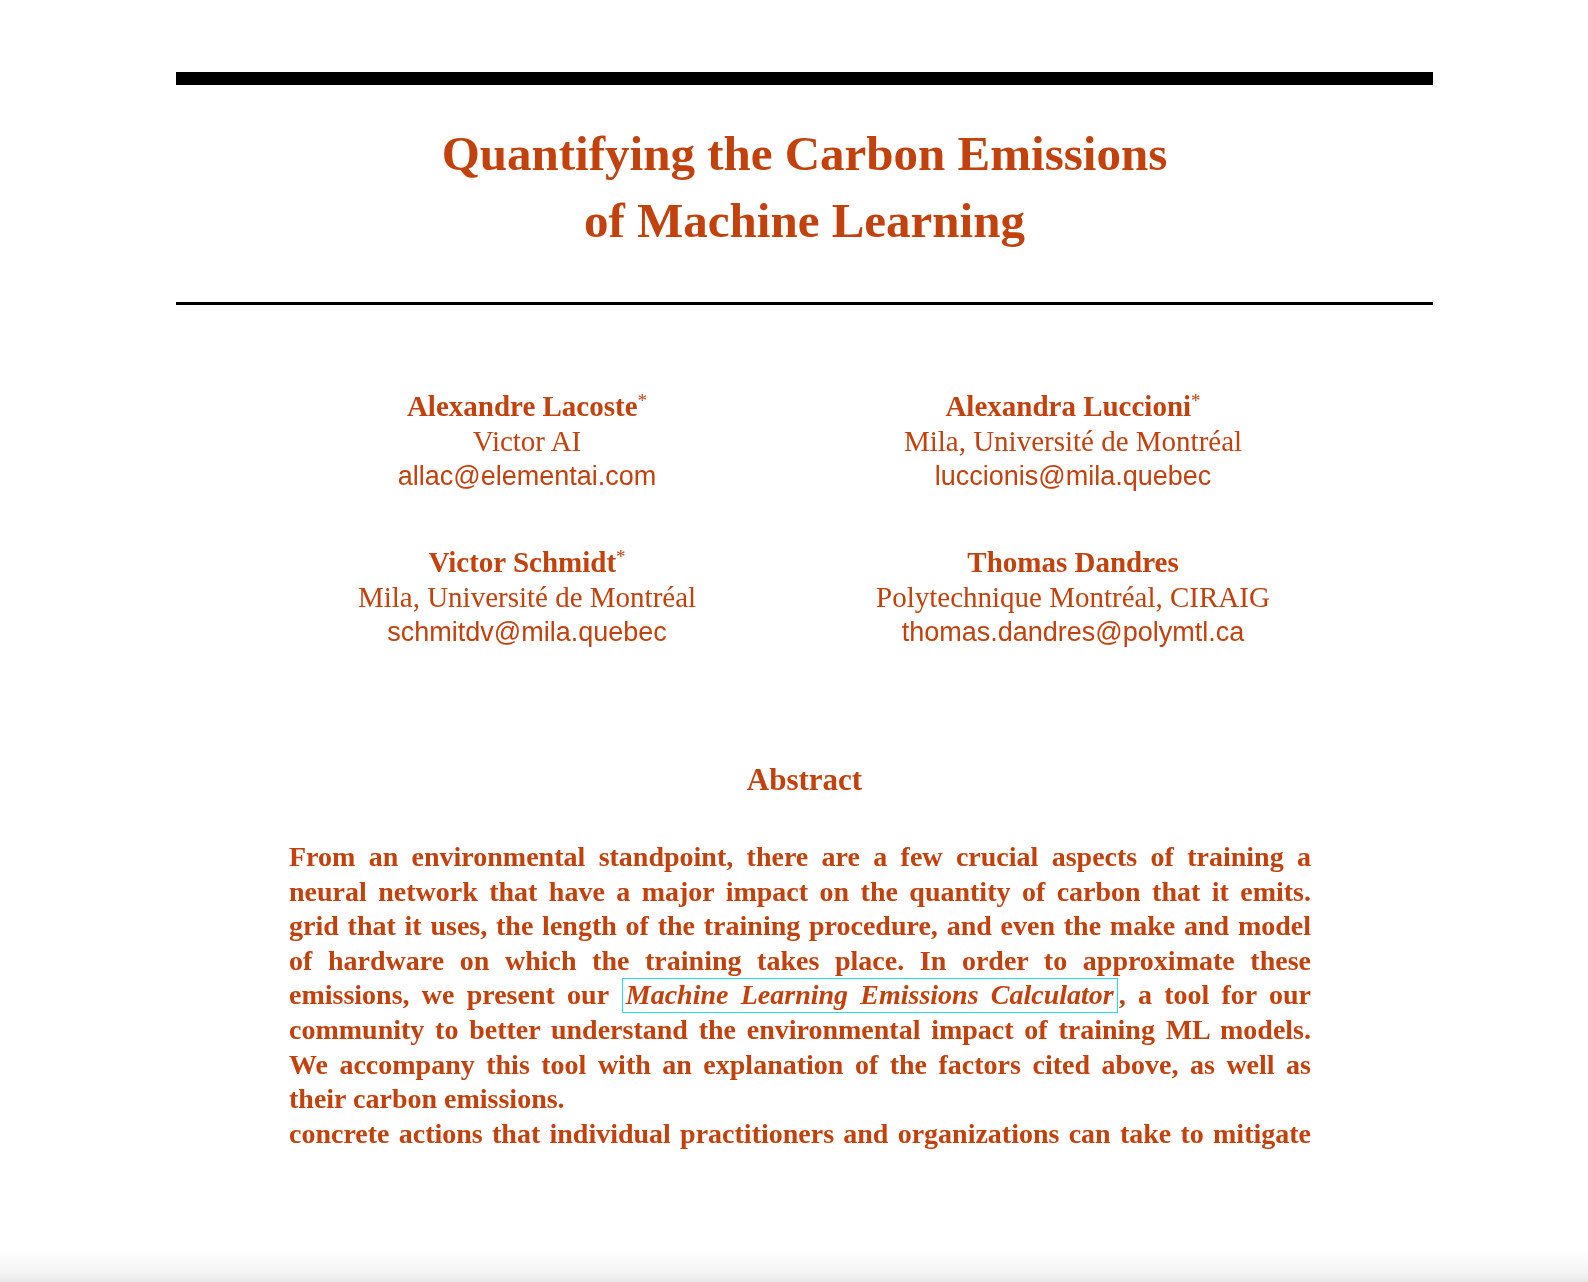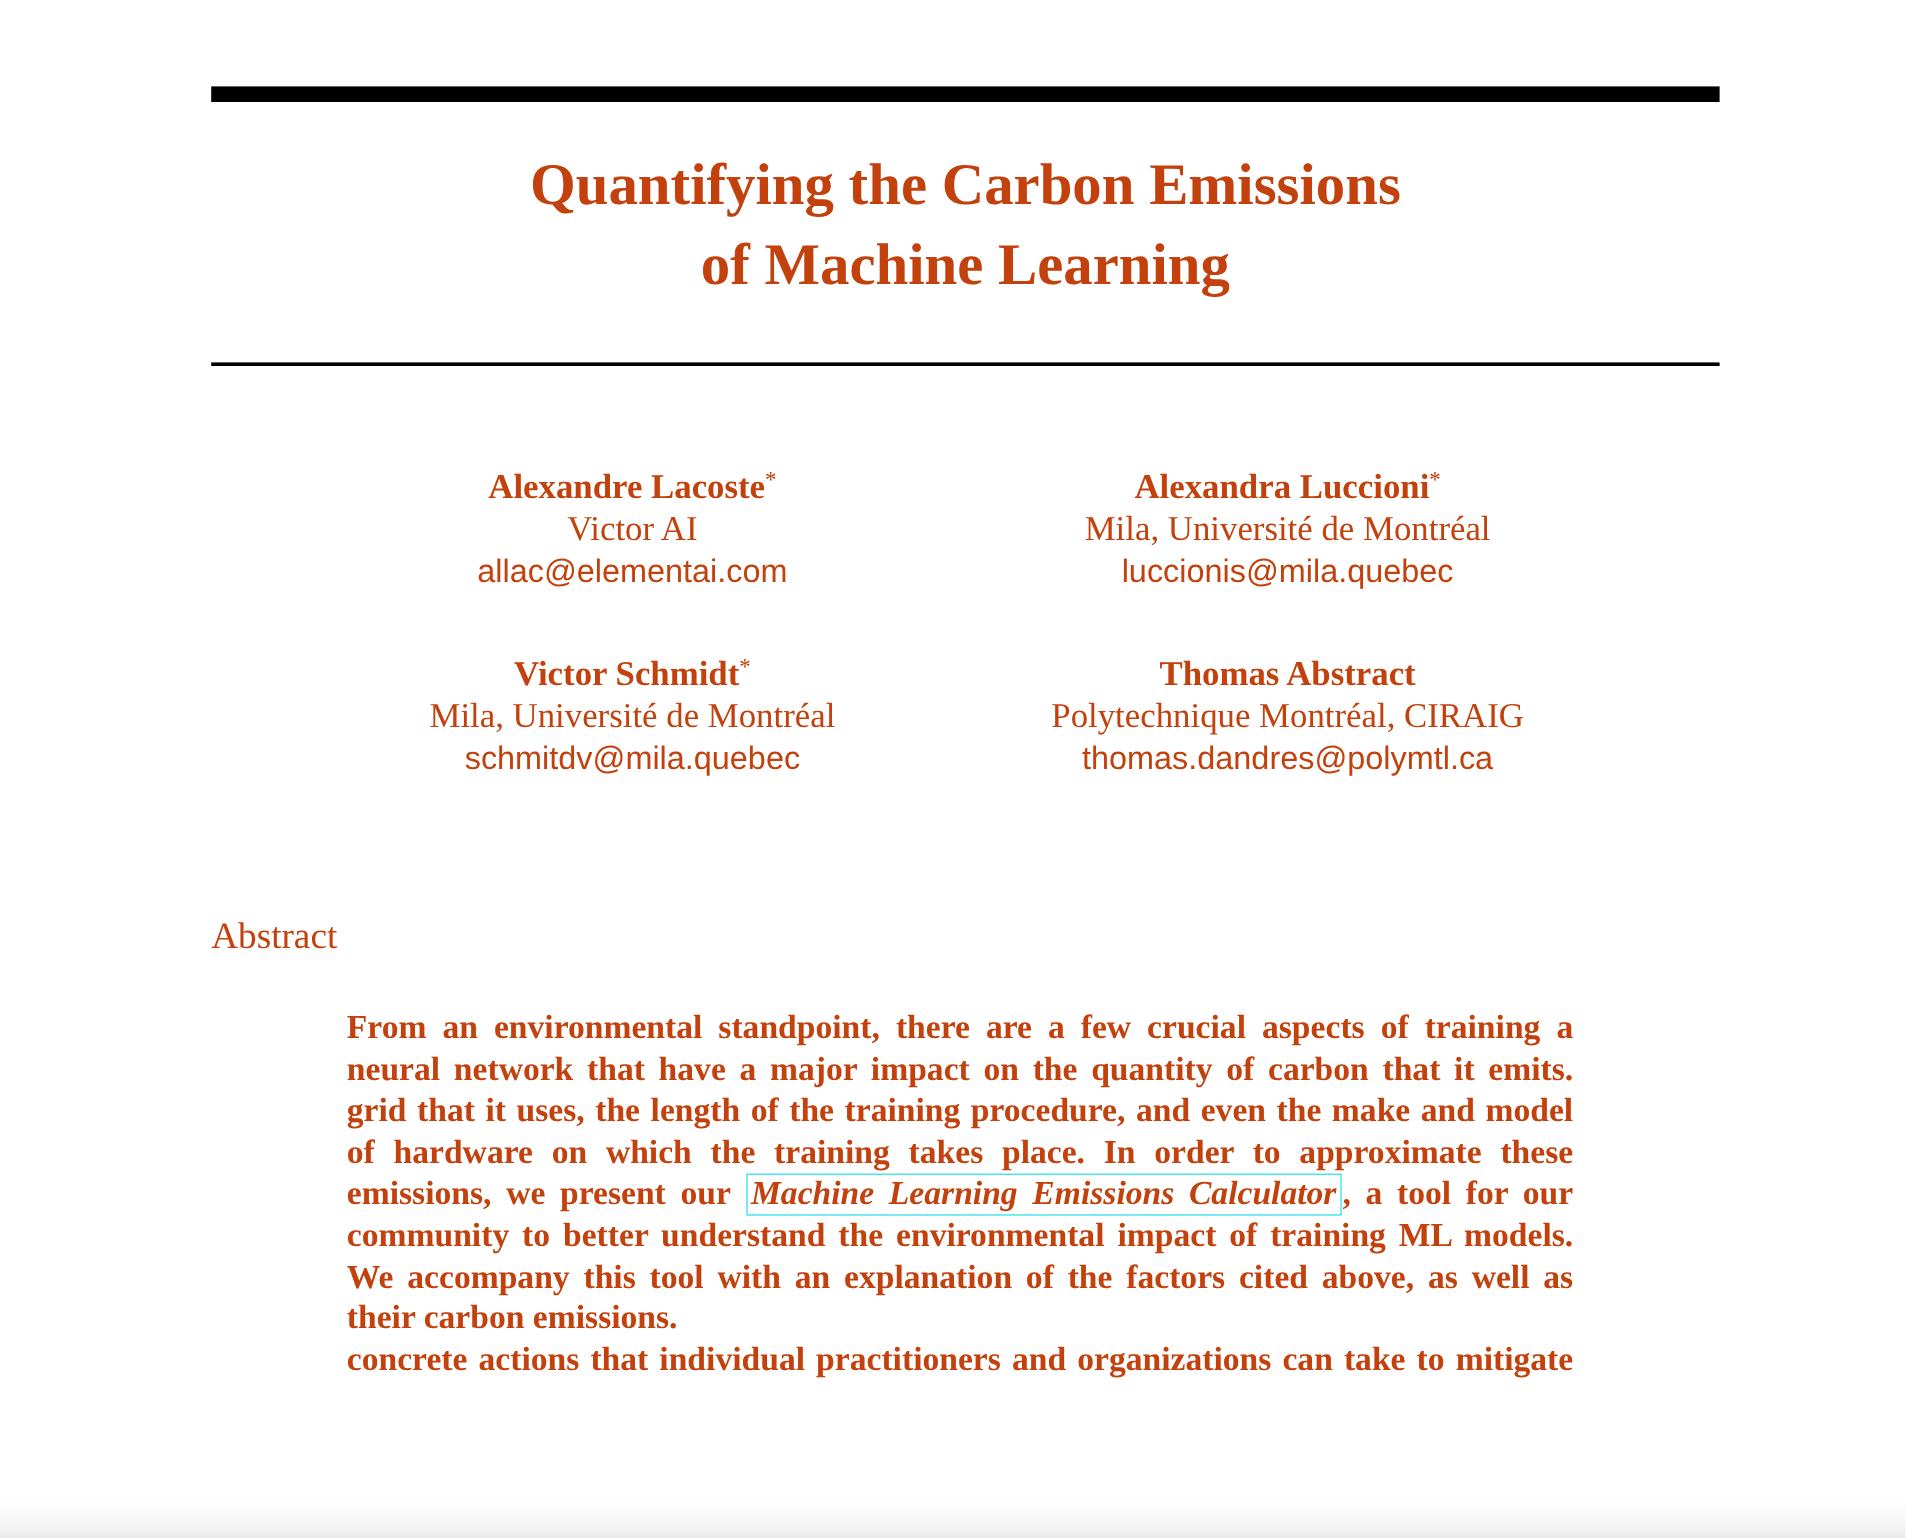--- a/index.html
+++ b/index.html
@@ -158,7 +158,7 @@
         <div class="a-email">schmitdv@mila.quebec</div>
       </div>
       <div class="author">
-        <div class="a-name"><span>Thomas Abstract</span><sup class="star"></sup></div>
+        <div class="a-name"><span>Thomas Dandres</span><sup class="star"></sup></div>
         <div class="a-affil">Polytechnique Montréal, CIRAIG</div>
         <div class="a-email">thomas.dandres@polymtl.ca</div>
       </div>

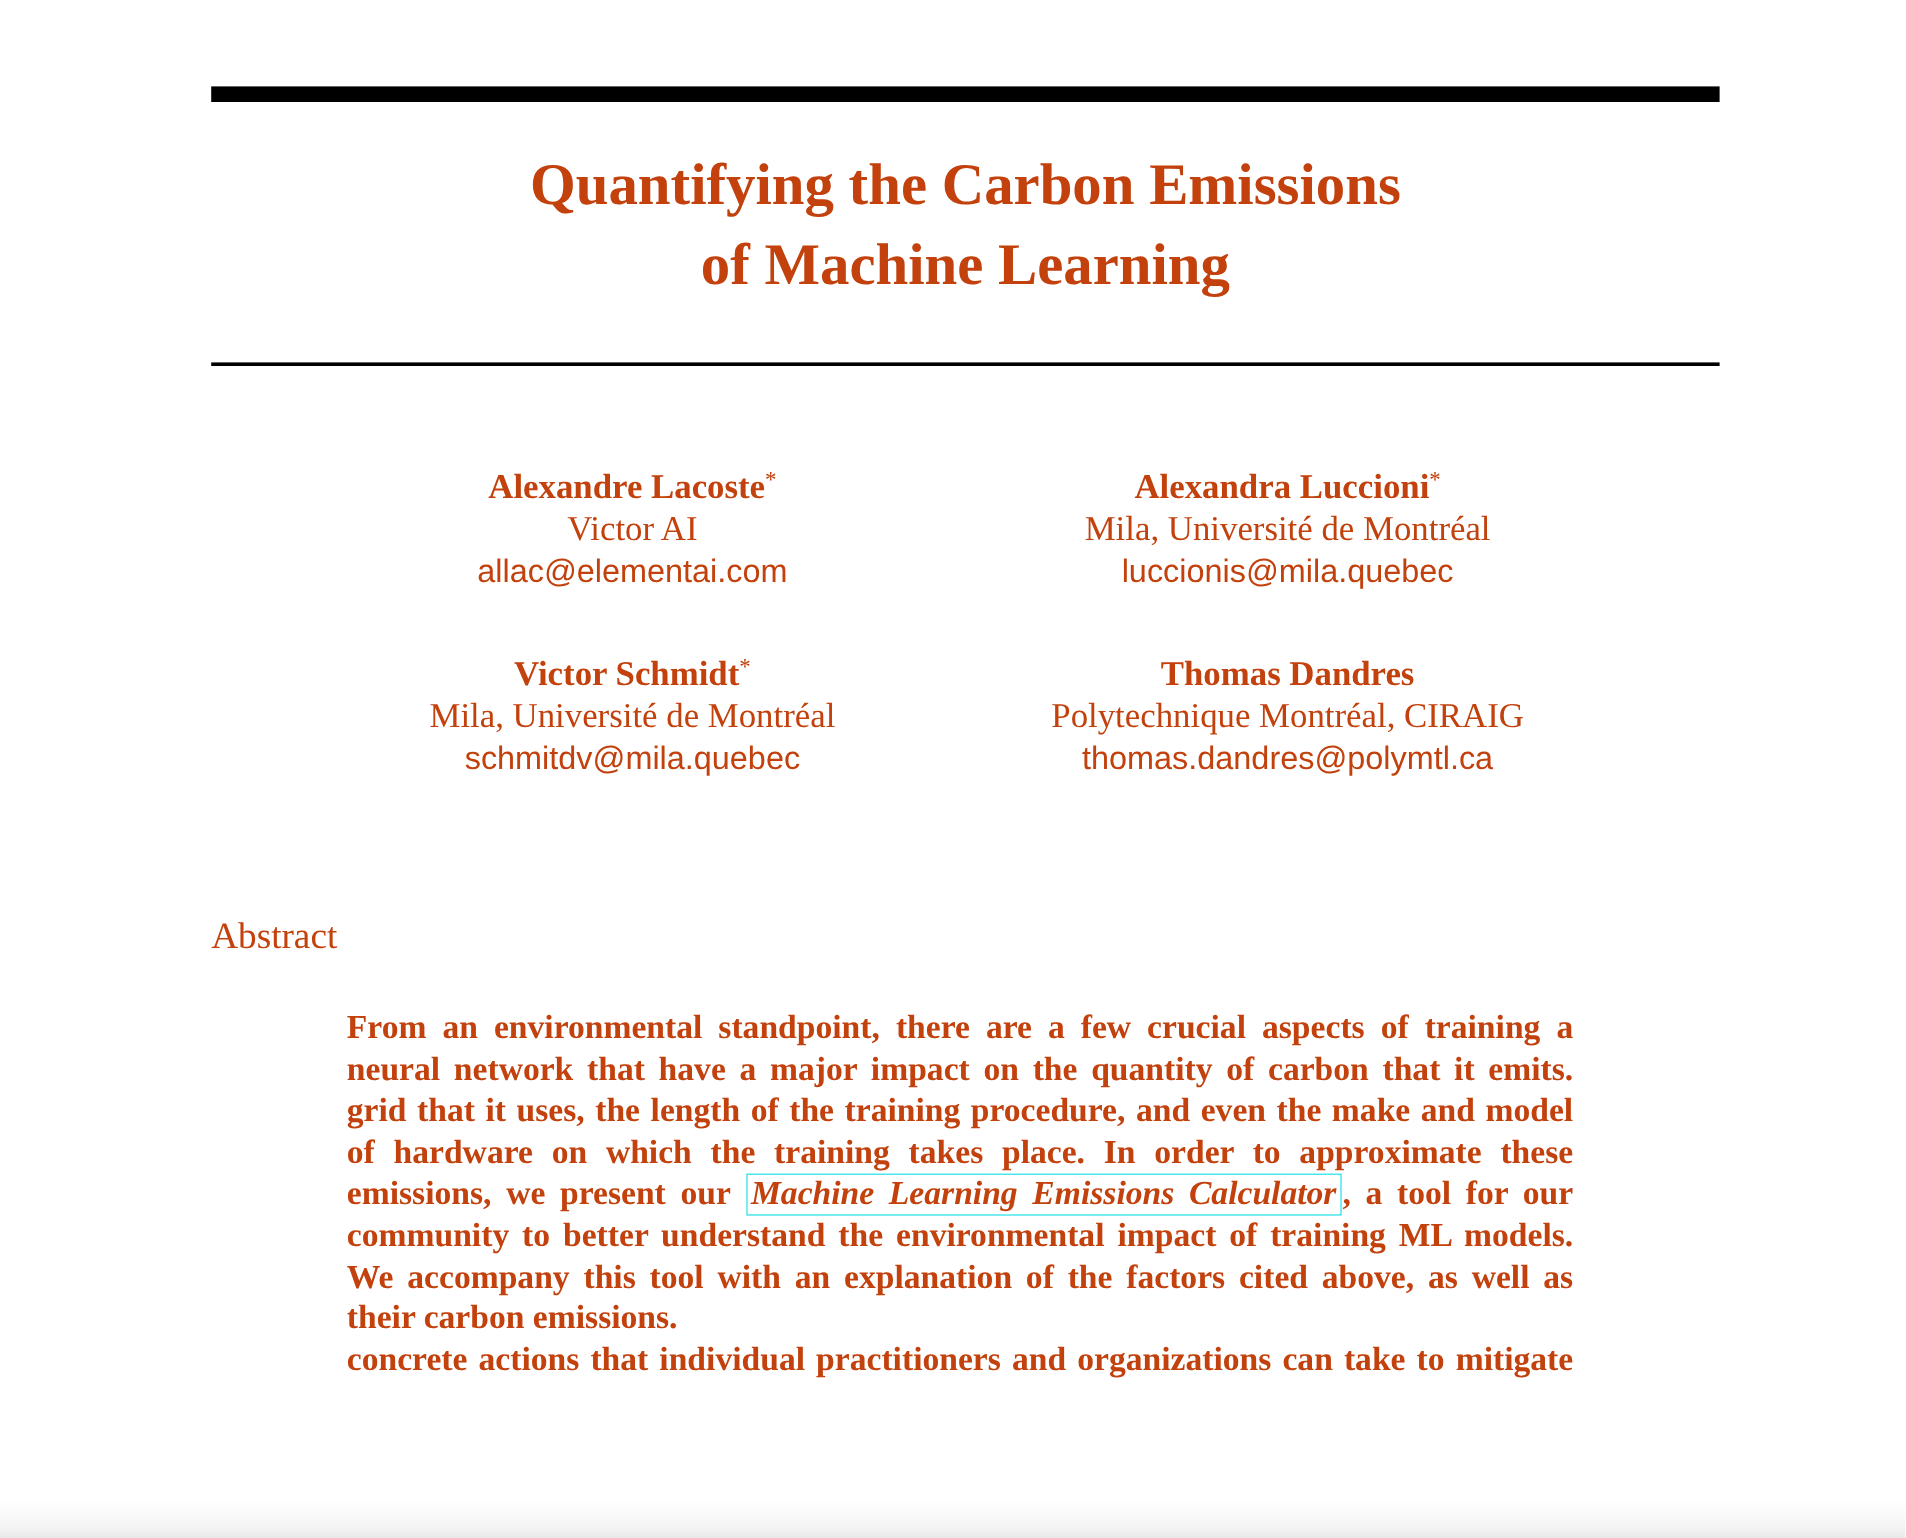--- a/index.html
+++ b/index.html
@@ -86,7 +86,8 @@
     top: 760px;
     width: 1257px;
     margin: 0;
-    font-weight: normal;
+    text-align: center;
+    font-weight: bold;
     font-size: 31px;
     line-height: 40px;
   }

